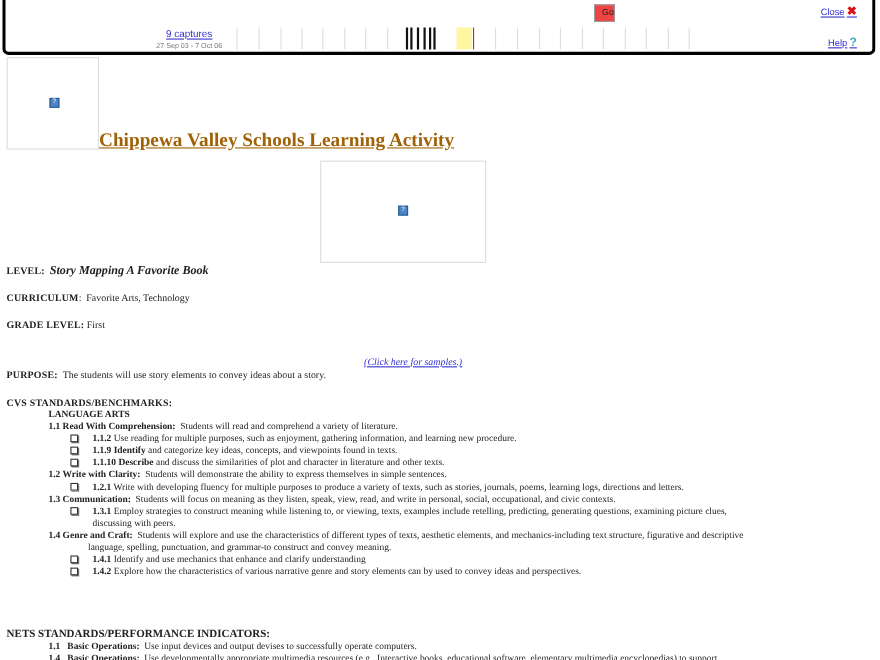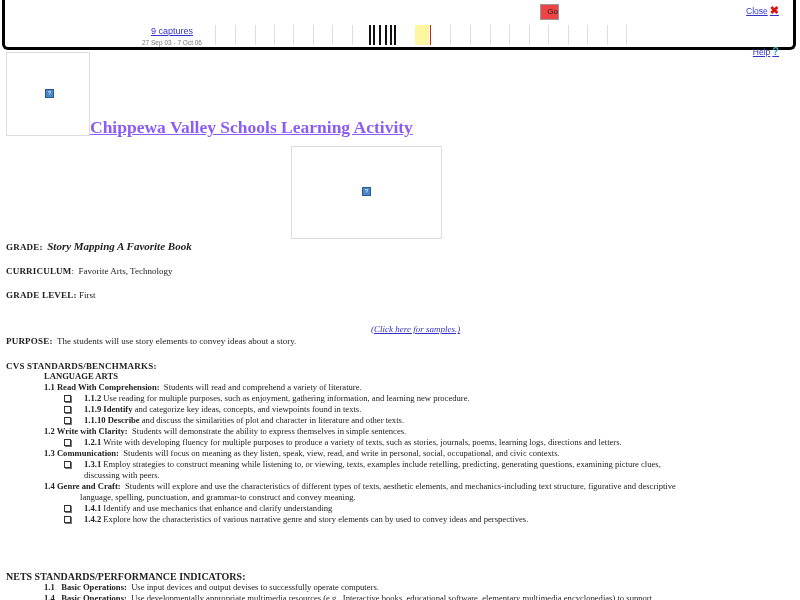--- a/index.html
+++ b/index.html
@@ -40,7 +40,7 @@
   .arrow-r { position: absolute; left: 79px; top: 18px; width: 0; height: 0; border-top: 7px solid transparent; border-bottom: 7px solid transparent; border-left: 11px solid #aaa; }
   .wb-close { position: absolute; right: 14px; top: 4px; font-size: 8.5px; color: #33c; text-decoration: underline; }
   .wb-close .x { color: #d11; font-weight: bold; font-size: 11px; text-decoration: none; margin-left: 2px; }
-  .wb-help { position: absolute; right: 14px; top: 45px; font-size: 8.5px; color: #33c; text-decoration: underline; text-align: right; }
+  .wb-help { position: absolute; right: 14px; top: 33px; font-size: 8.5px; color: #33c; text-decoration: underline; text-align: right; }
   .wb-help .q { color: #4ab; font-weight: bold; font-size: 11px; text-decoration: none; margin-left: 2px; }
 
   

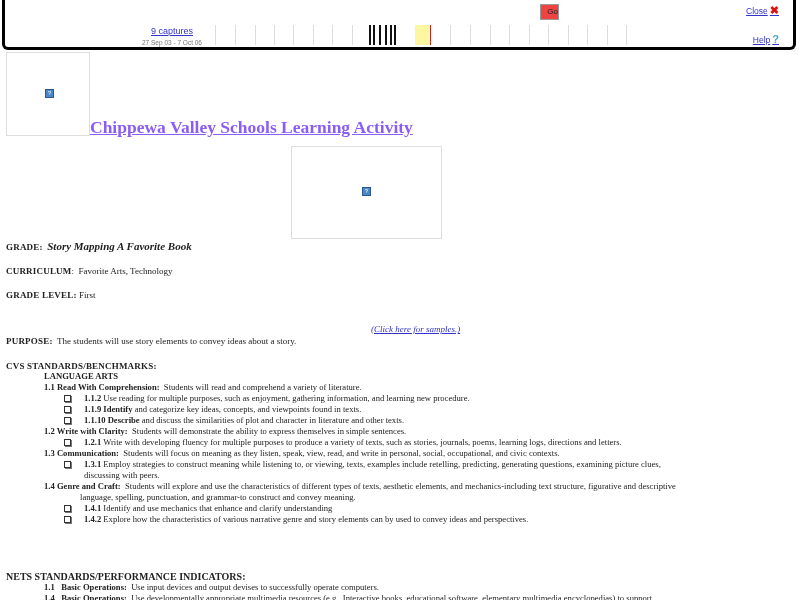--- a/index.html
+++ b/index.html
@@ -52,7 +52,7 @@
   #center-img { left: 291px; top: 146px; width: 151px; height: 93px; }
   #center-img .ico { left: 70px; top: 40px; }
 
-  h1.page-title { position: absolute; left: 90px; top: 117px; font-size: 17.5px; font-weight: bold; text-decoration: underline; color: #8b5cf6; white-space: nowrap; font-family: "Liberation Serif", serif; }
+  h1.page-title { position: absolute; left: 90px; top: 117px; font-size: 17.5px; font-weight: bold; text-decoration: underline; color: #a16207; white-space: nowrap; font-family: "Liberation Serif", serif; }
 
   .row { position: absolute; left: 6px; font-size: 9px; white-space: nowrap; }
   .row .lbl { font-weight: bold; letter-spacing: 0.2px; }

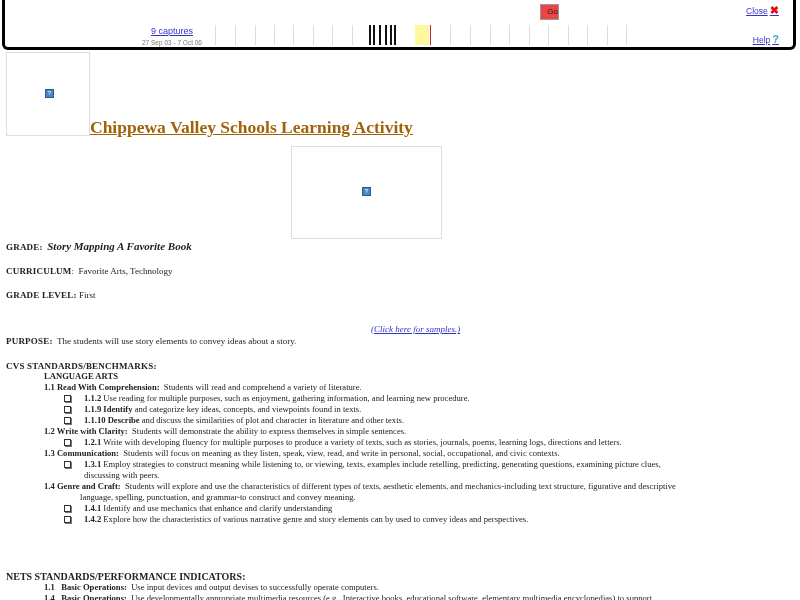--- a/index.html
+++ b/index.html
@@ -126,7 +126,7 @@
 <h1 class="page-title">Chippewa Valley Schools Learning Activity</h1>
 
 <div class="row title-row">
-  <span class="lbl">GRADE:</span>&nbsp;
+  <span class="lbl">LEVEL:</span>&nbsp;
   <span class="val">Story Mapping A Favorite Book</span>
 </div>
 <div class="row curr-row">

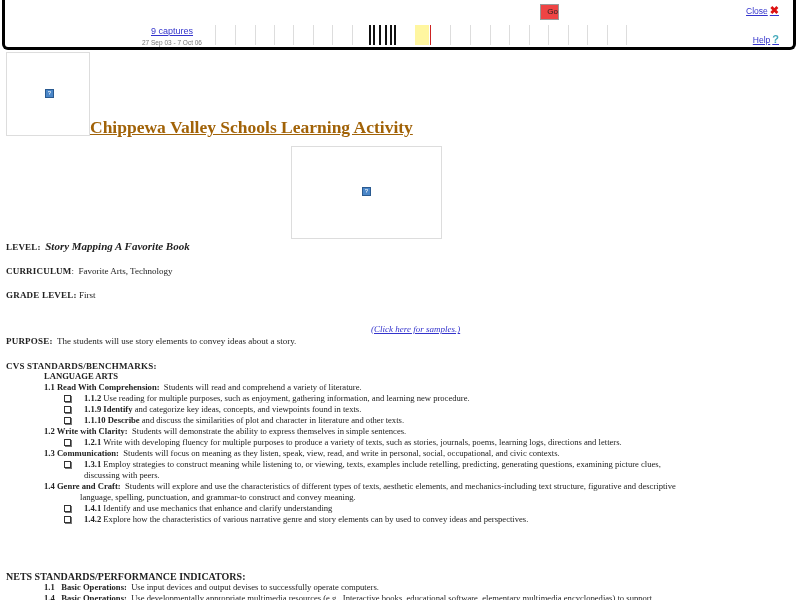--- a/index.html
+++ b/index.html
@@ -60,7 +60,7 @@
   .row.title-row .val { font-weight: bold; font-style: italic; font-size: 11px; }
   .row.curr-row { top: 266px; }
   .row.grade-row { top: 290px; }
-  .samples-link { position: absolute; left: 331px; top: 324px; font-size: 9px; font-style: italic; color: #33c; text-decoration: underline; margin-left: 40px; }
+  .samples-link { position: absolute; left: 331px; top: 324px; font-size: 9px; font-style: italic; color: #33c; text-decoration: underline; }
   .row.purpose-row { top: 336px; }
   .row.cvs-row { top: 361px; }
 

